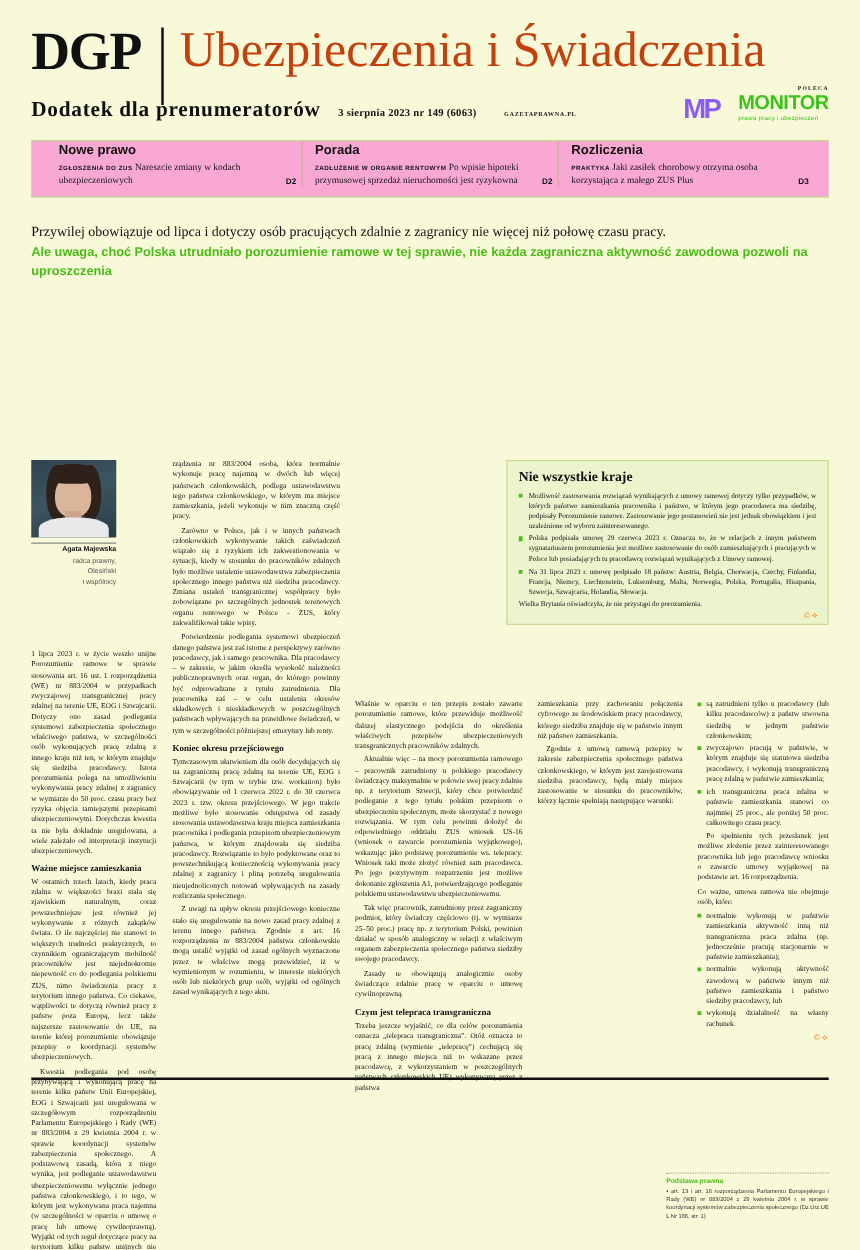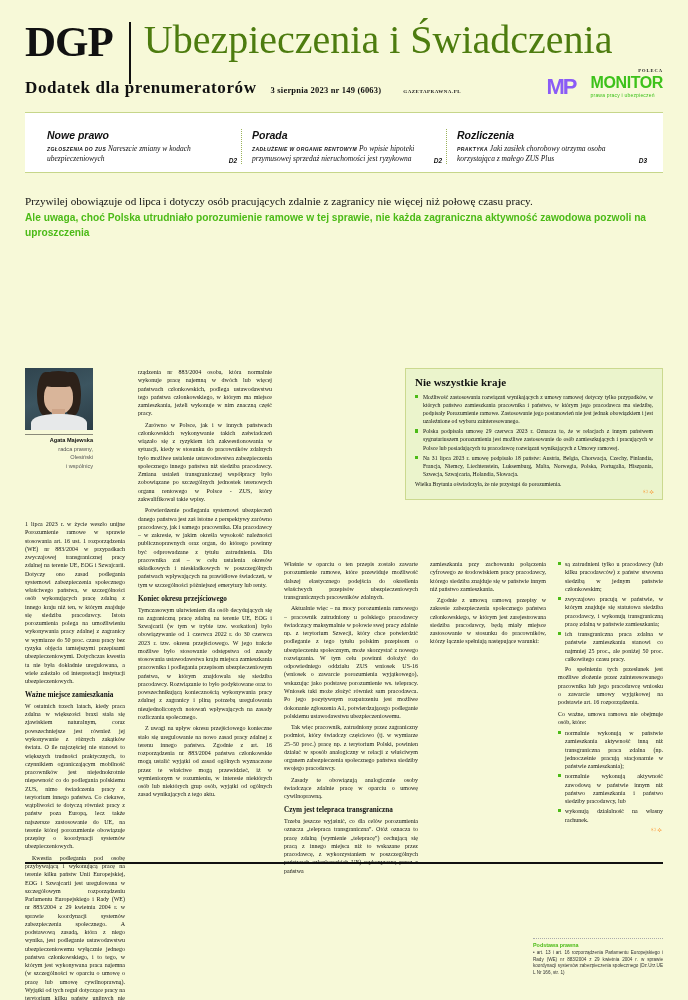--- a/index.html
+++ b/index.html
@@ -23,7 +23,7 @@
   .mast-rule{width:2px;background:#111;height:62px;margin:0 13px 0 16px;}
   .mast-title{
     font-family:"Liberation Serif",serif;
-    font-size:40px;line-height:1;color:#4d7c0f;white-space:nowrap;
+    font-size:40px;line-height:1;color:#c2410c;white-space:nowrap;
     margin-top:-2px;
   }
   .subline{position:absolute;left:25px;top:78px;display:flex;align-items:baseline;}

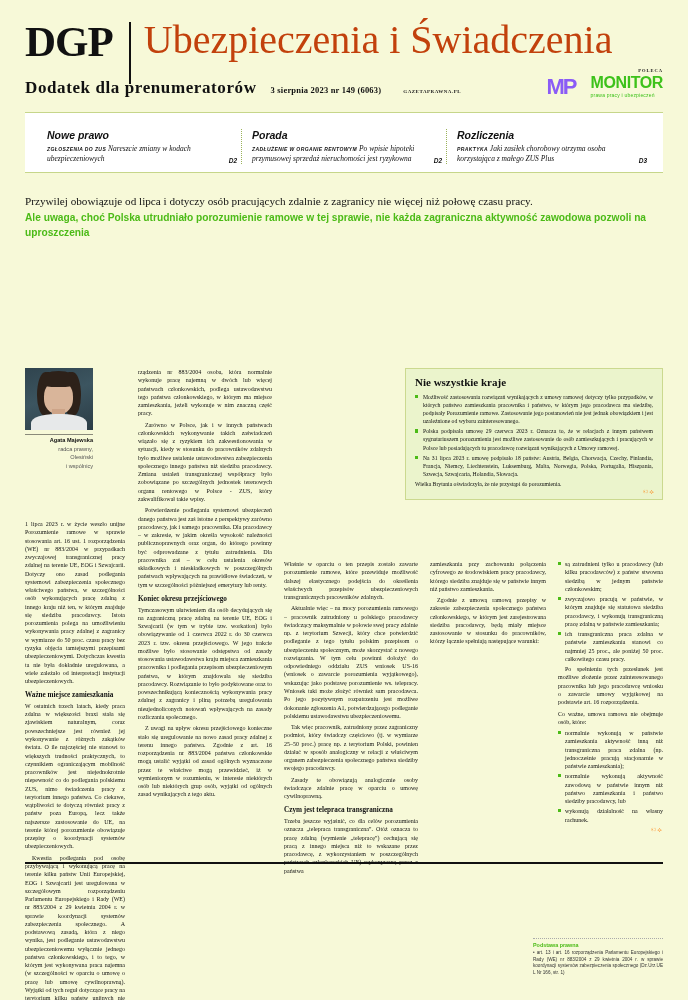--- a/index.html
+++ b/index.html
@@ -44,8 +44,8 @@
 
   
   .teaserbar{
-    margin-top:28px;background:#ffffff;border-top:1px solid #c6d68a;border-bottom:1px solid #c6d68a;
-    display:flex;padding:16px 12px 8px 12px;box-sizing:border-box;font-style:italic;
+    margin-top:28px;background:#f9a8d4;border-top:1px solid #c6d68a;border-bottom:1px solid #c6d68a;
+    display:flex;padding:1px 12px 8px 12px;box-sizing:border-box;
   }
   .teaser{flex:1;padding:0 10px;position:relative;}
   .teaser + .teaser{border-left:1px dotted #9bb25a;}

